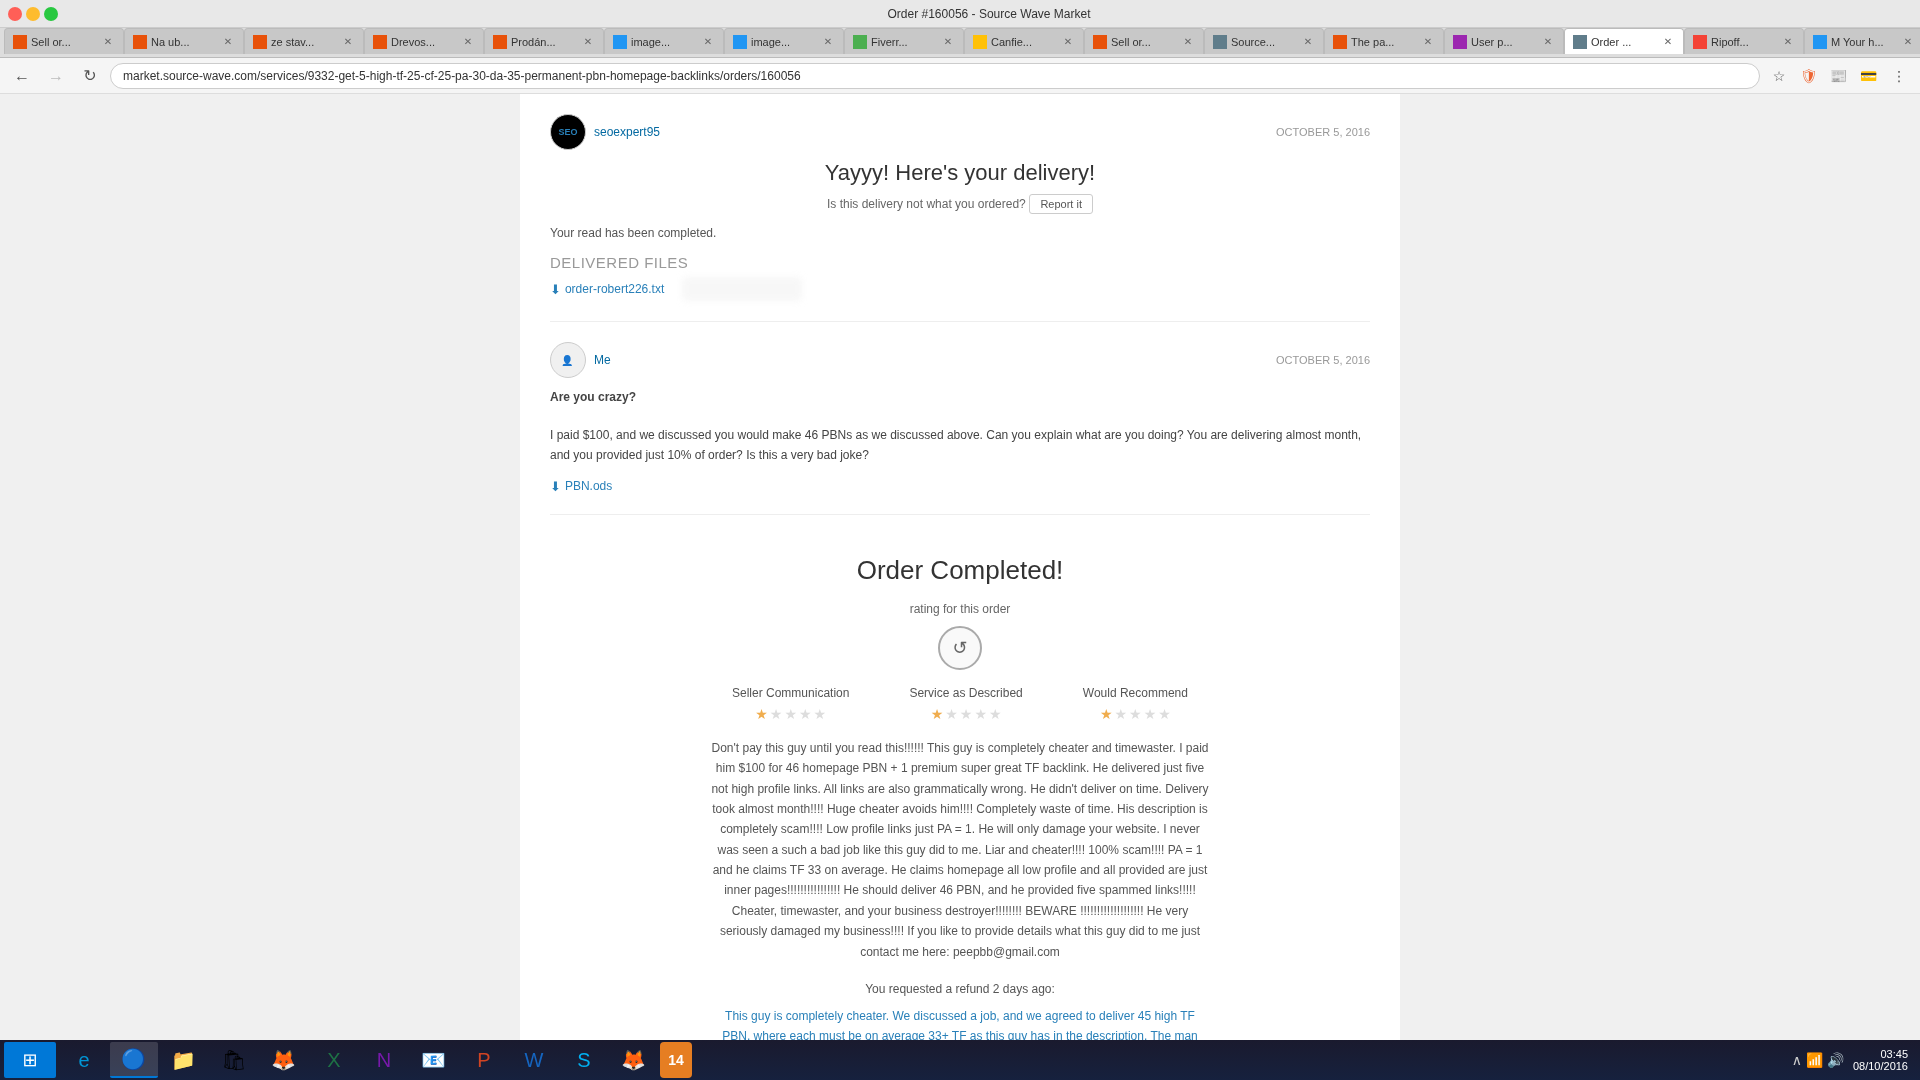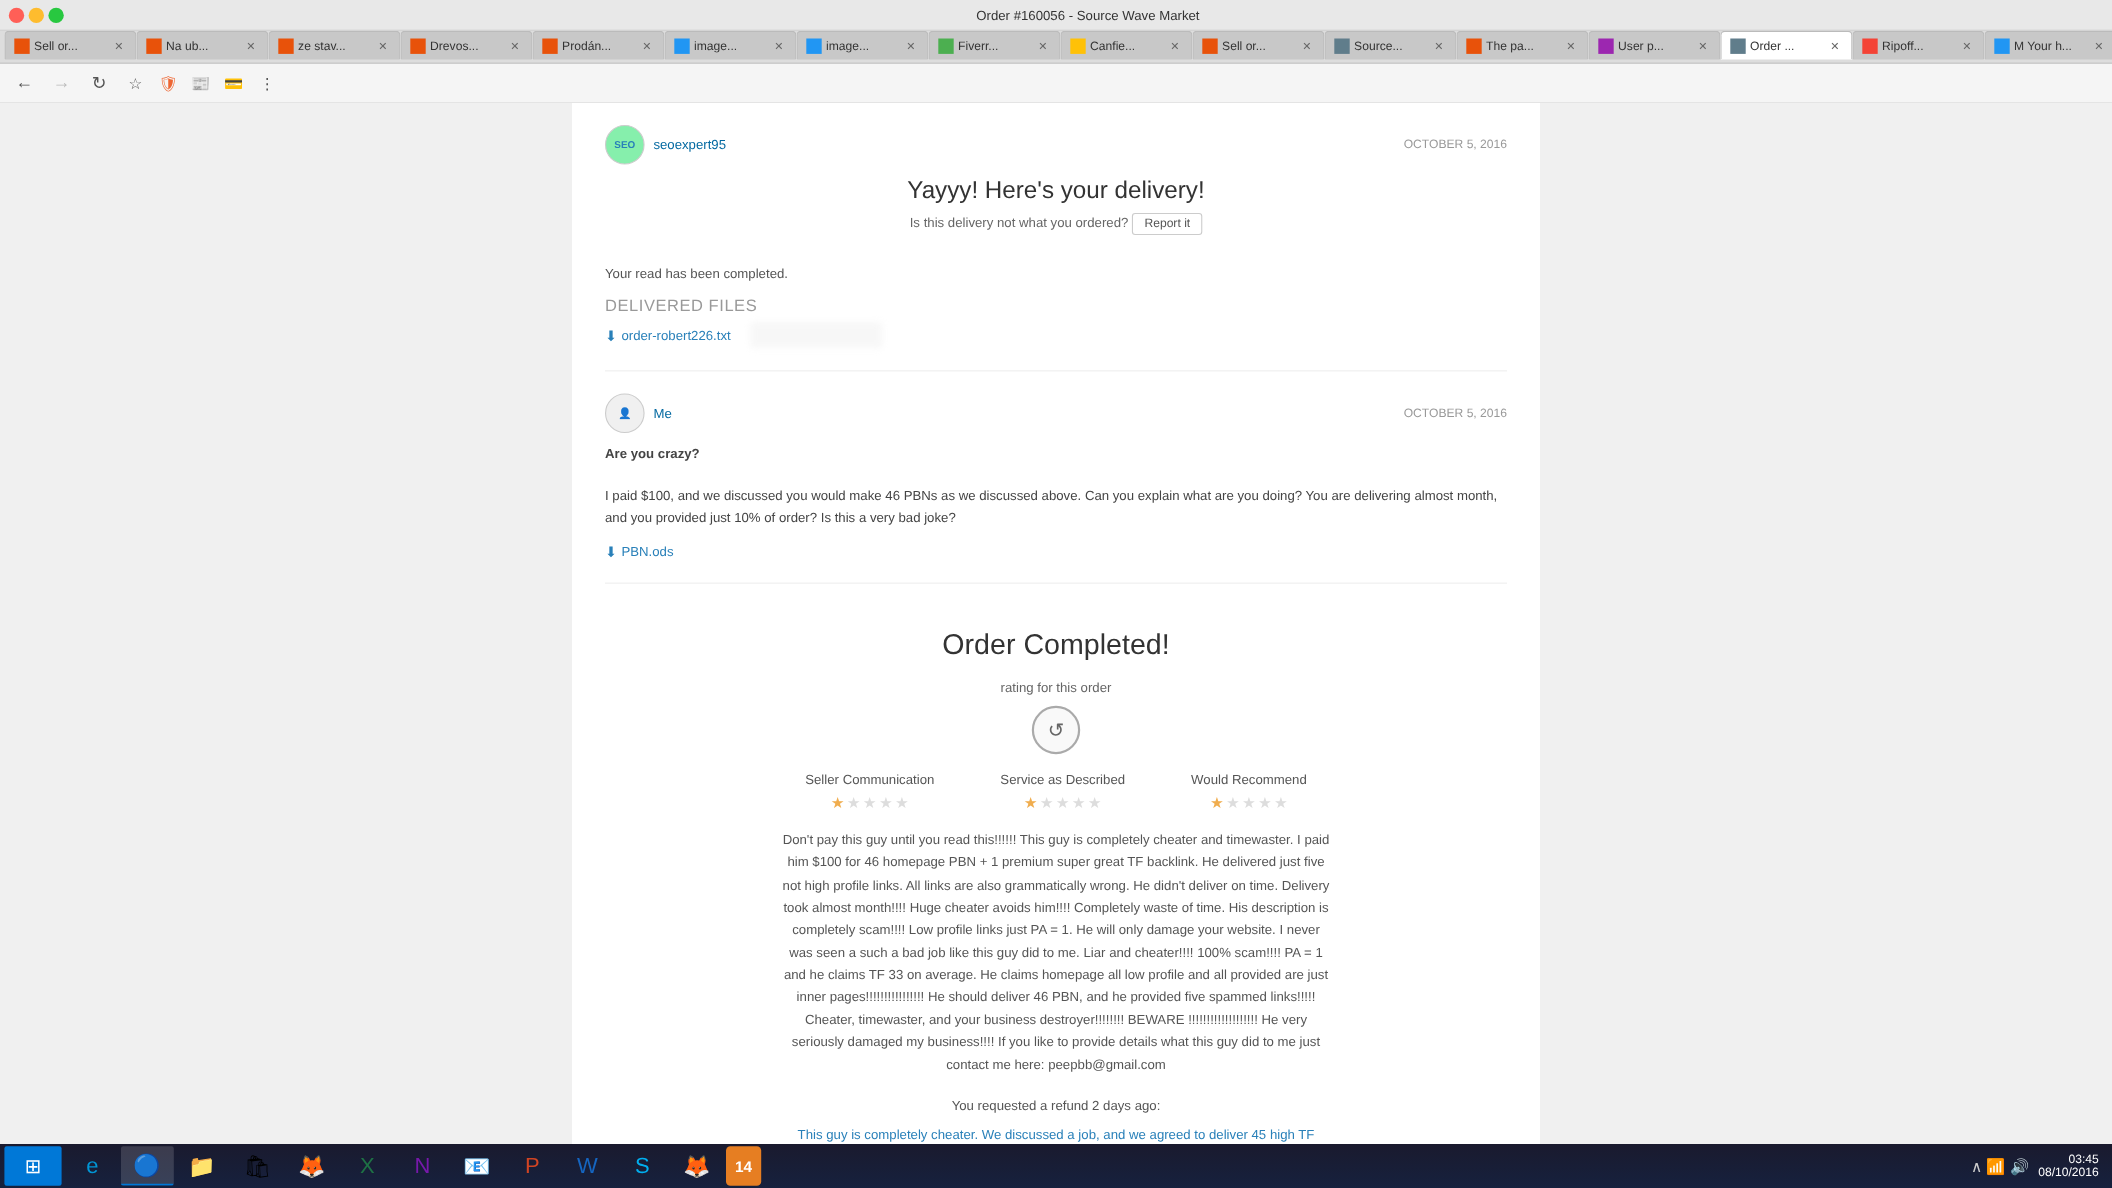--- a/index.html
+++ b/index.html
@@ -480,6 +480,7 @@
     <button class="nav-btn">←</button>
     <button class="nav-btn" disabled="">→</button>
     <button class="nav-btn">↻</button>
+    <input class="address-bar" type="text" value="market.source-wave.com/services/9332-get-5-high-tf-25-cf-25-pa-30-da-35-permanent-pbn-homepage-backlinks/orders/160056" style="">
     <div class="nav-right-icons">
       <button class="nav-icon-btn">☆</button>
       <button class="nav-icon-btn" style="color:#e63">🛡</button>

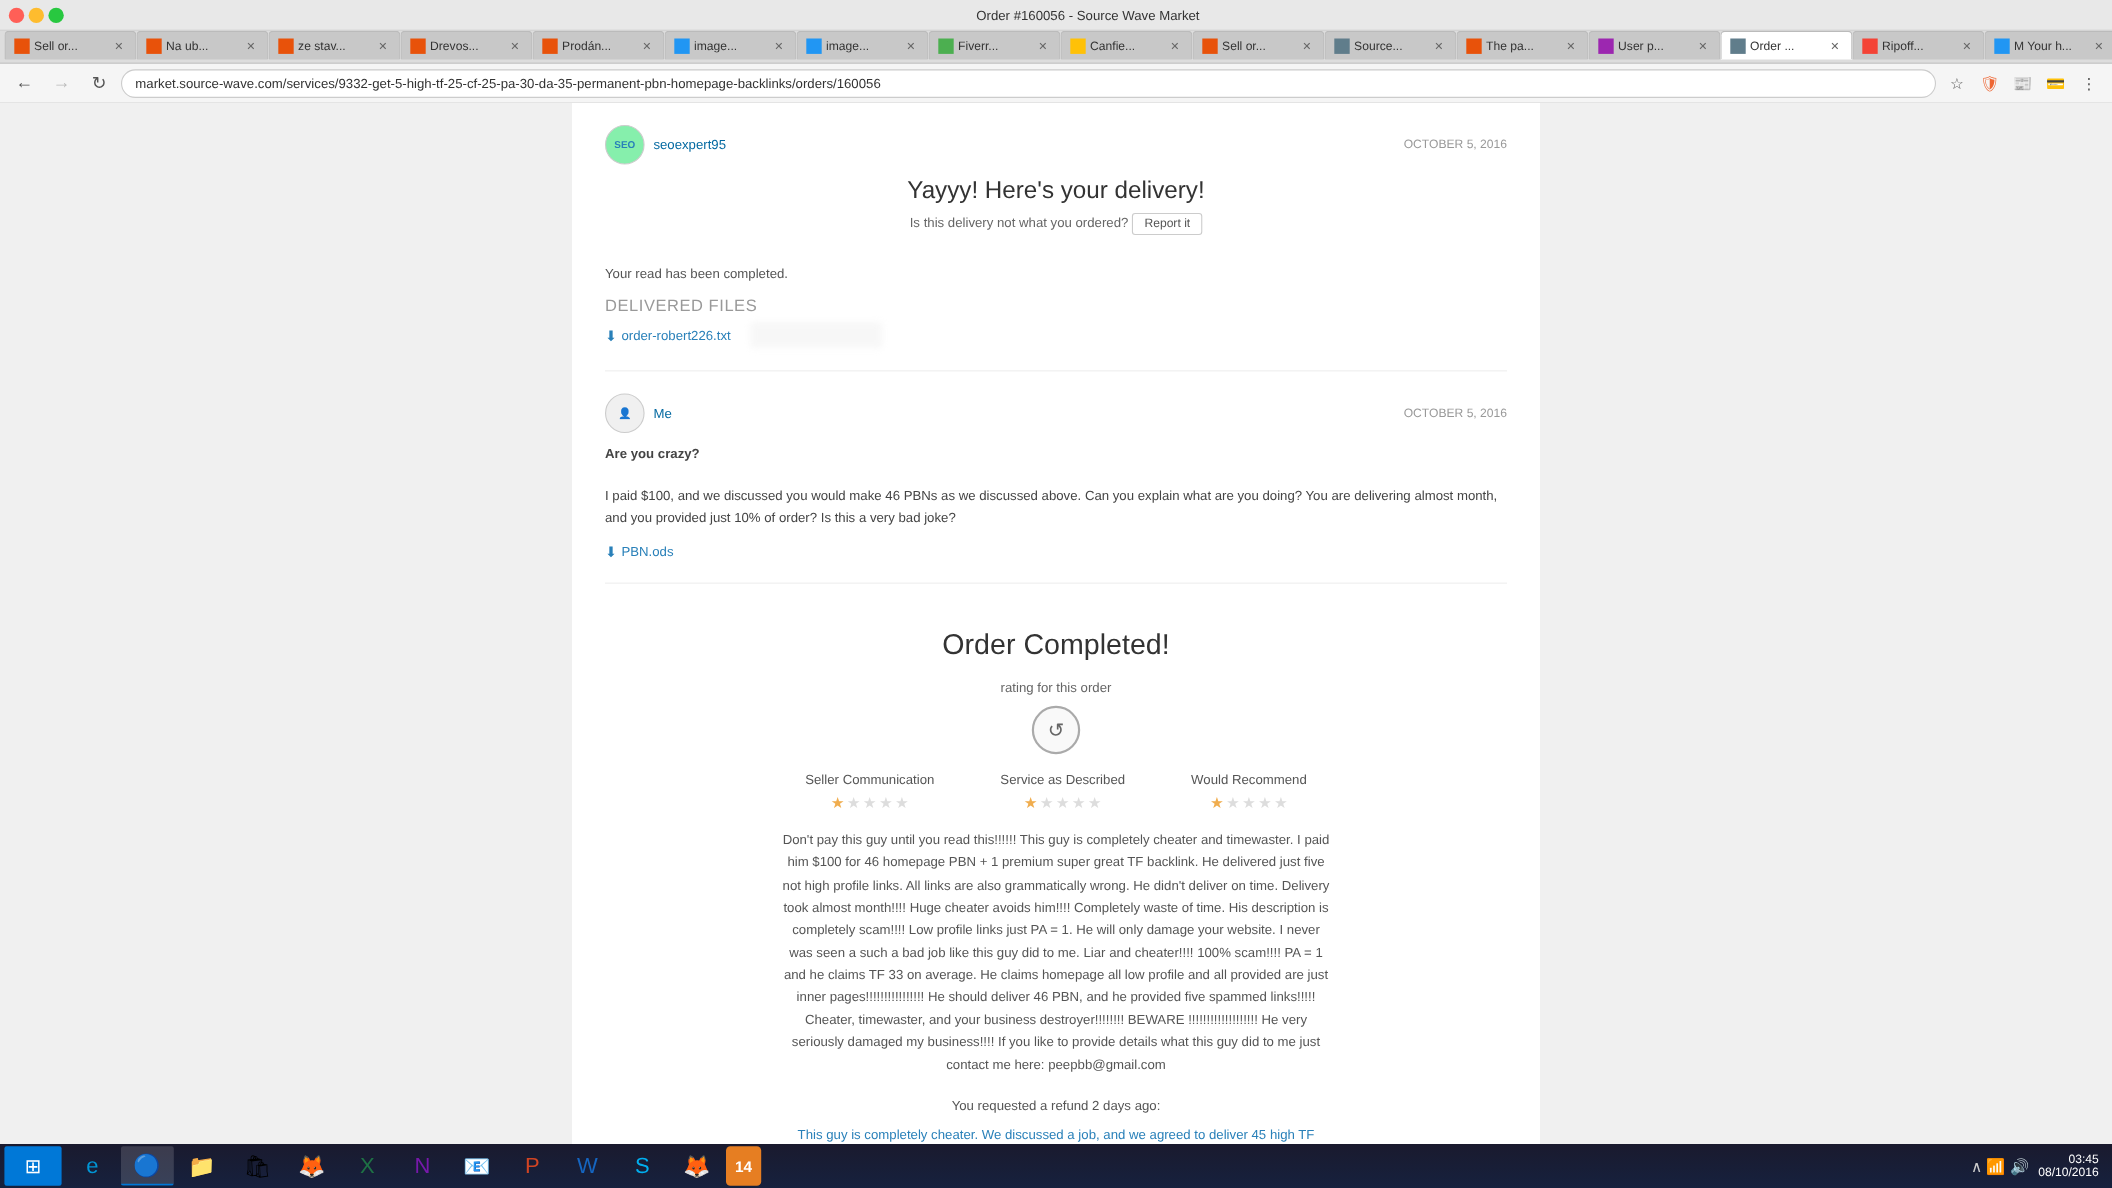--- a/index.html
+++ b/index.html
@@ -217,7 +217,7 @@
       overflow: hidden;
     }
     .avatar-seo {
-      background: #86efac;
+      background: #000000;
       font-size: 9px;
       font-weight: bold;
       color: #2980b9;

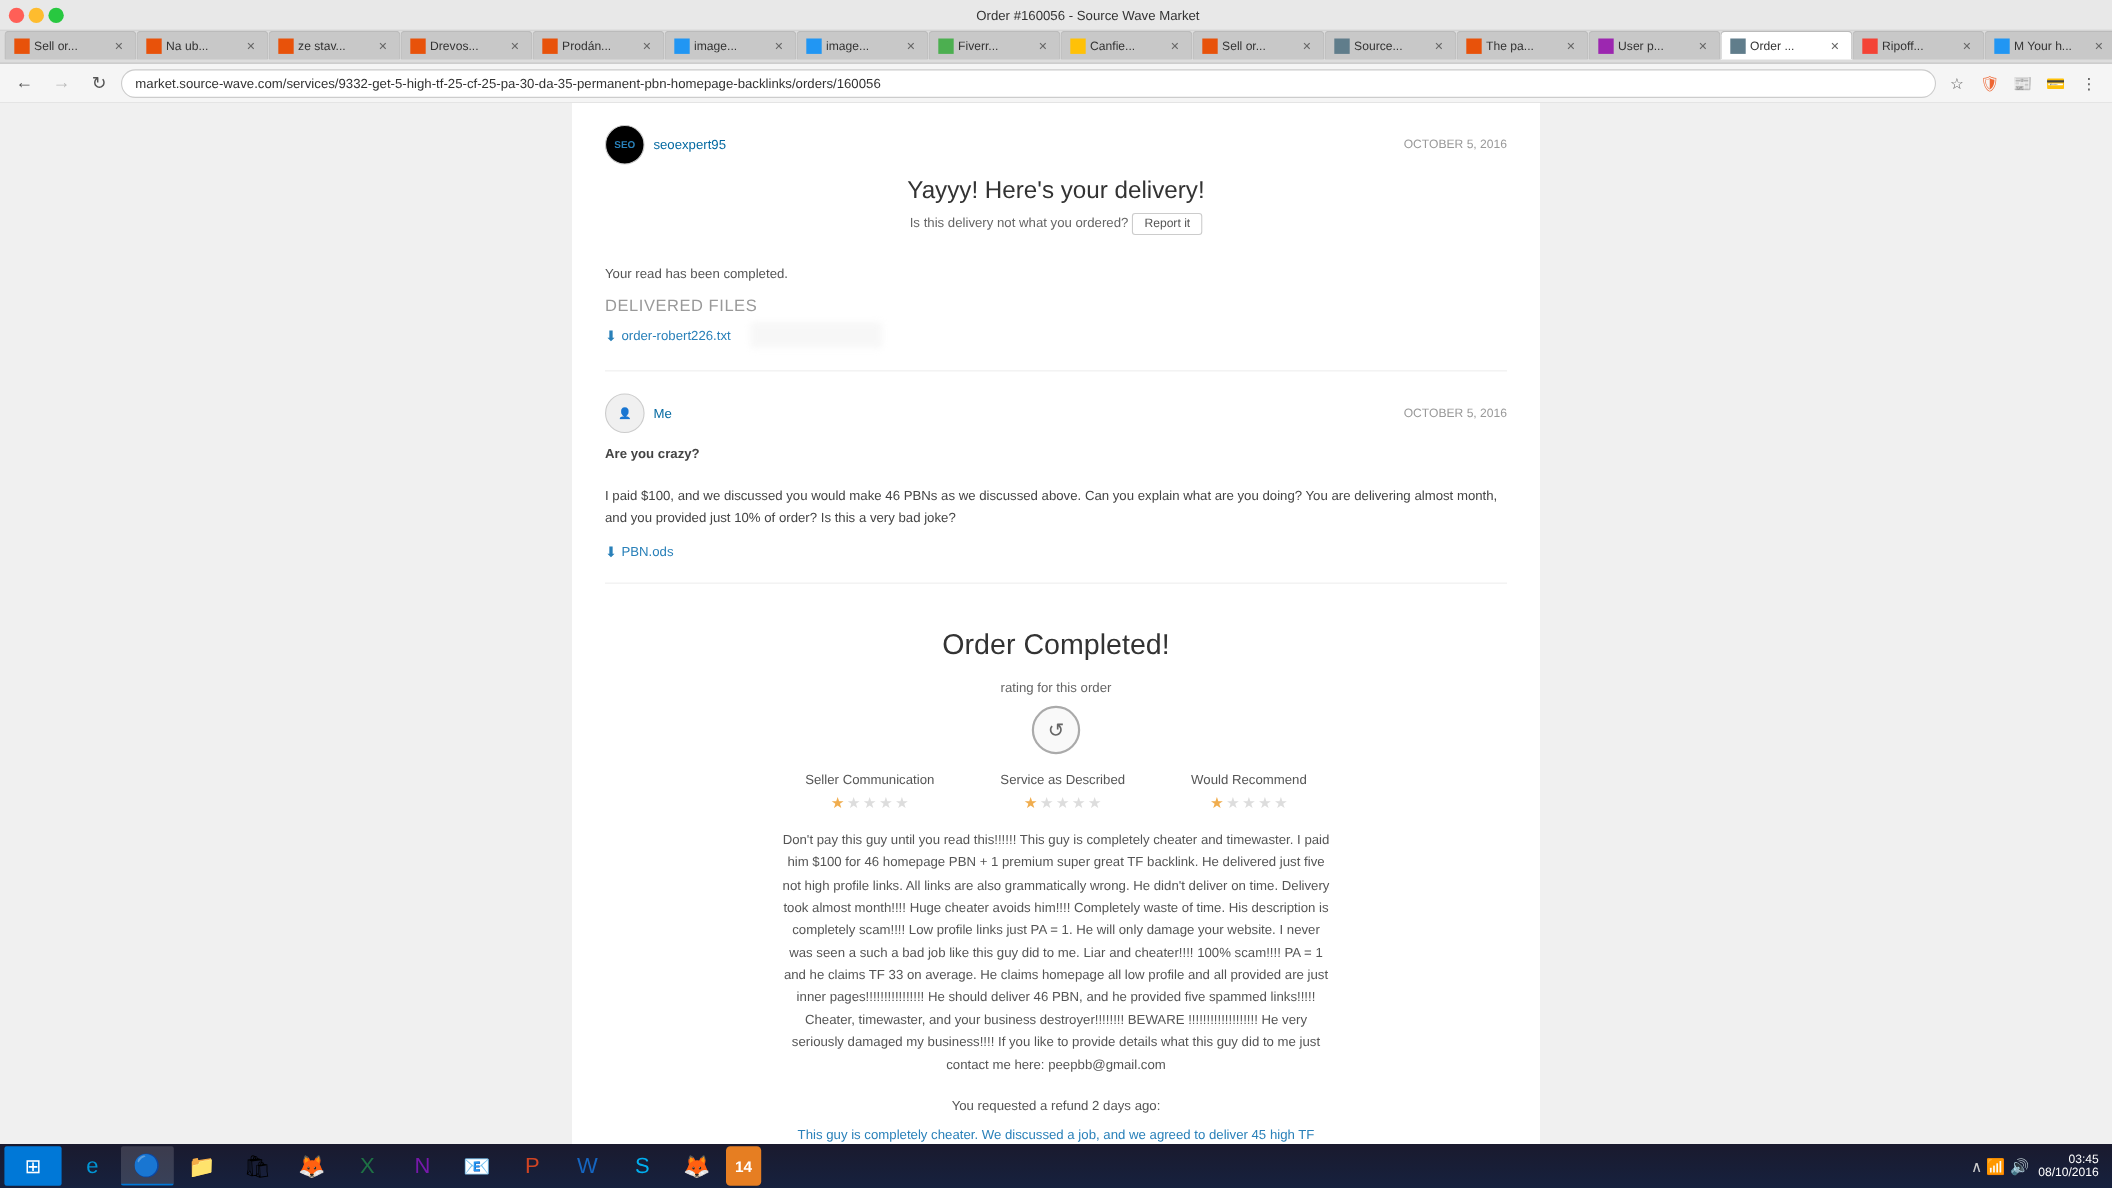--- a/index.html
+++ b/index.html
@@ -503,7 +503,7 @@
         </div>
 
         <h2 class="delivery-title">Yayyy! Here's your delivery!</h2>
-        <div style="text-align:center; margin-bottom: 28px;">
+        <div style="text-align:center; margin-bottom: 12px;">
           <span class="delivery-subtitle">Is this delivery not what you ordered?</span>
           <button class="report-btn">Report it</button>
         </div>

